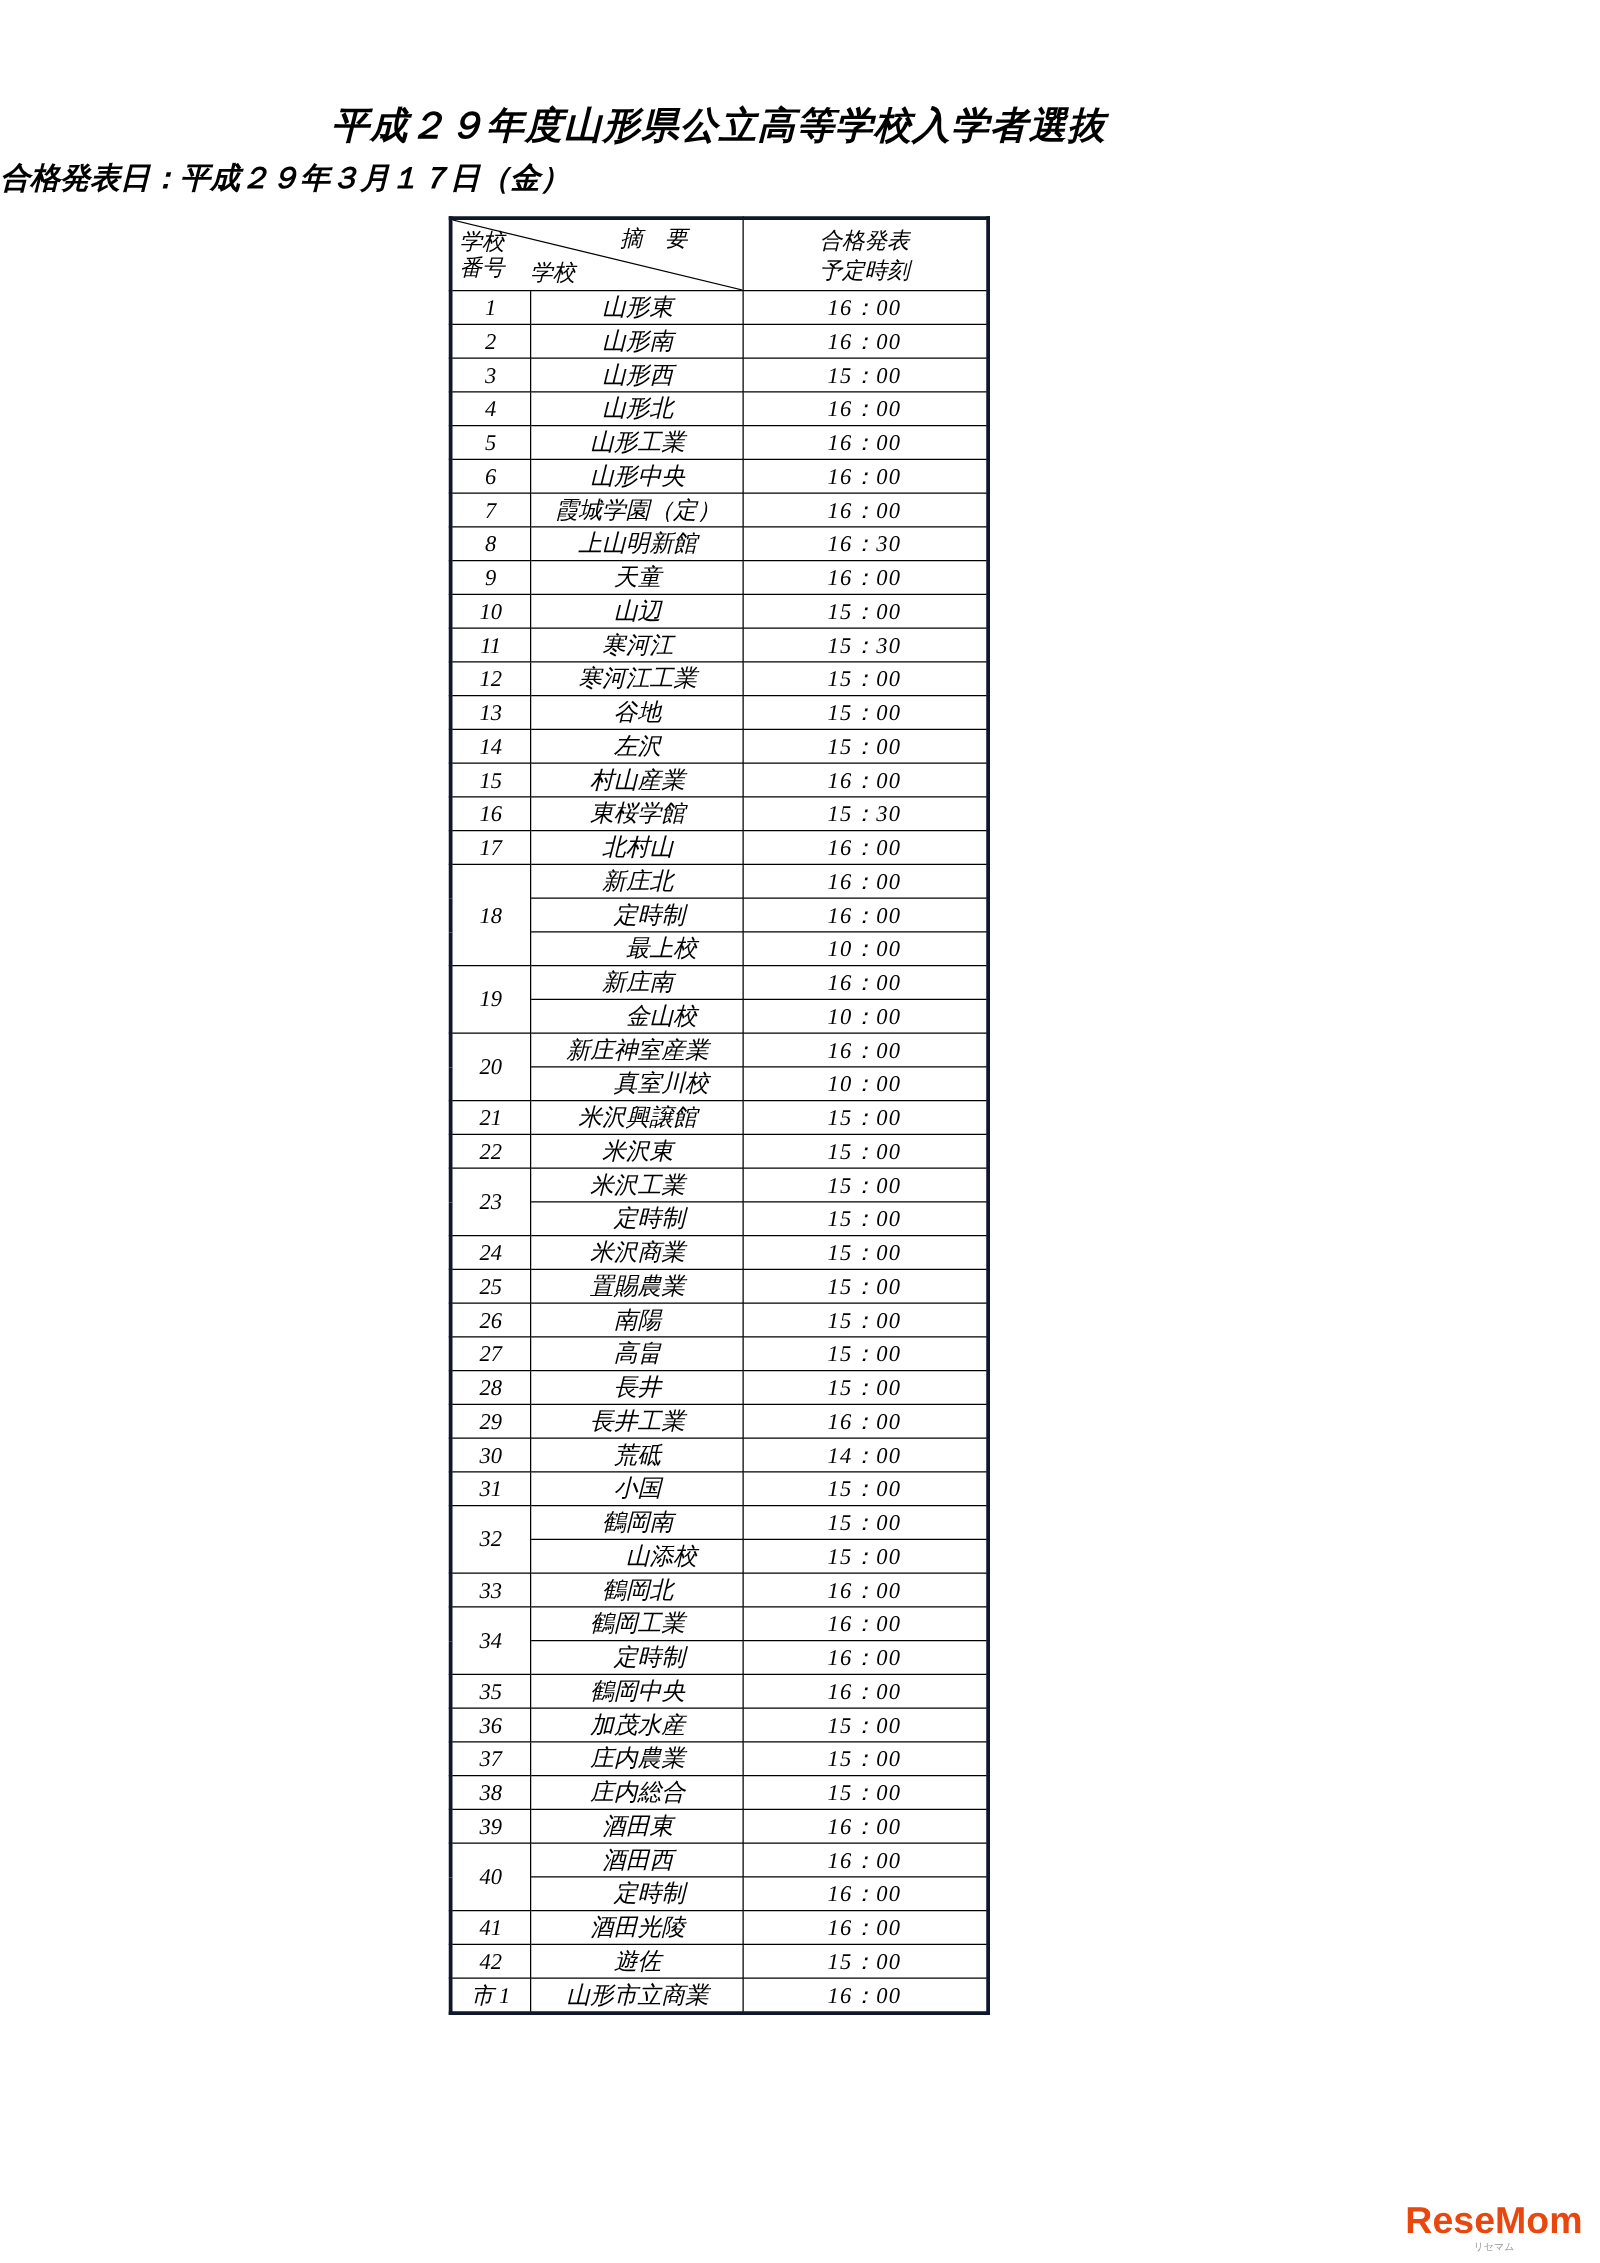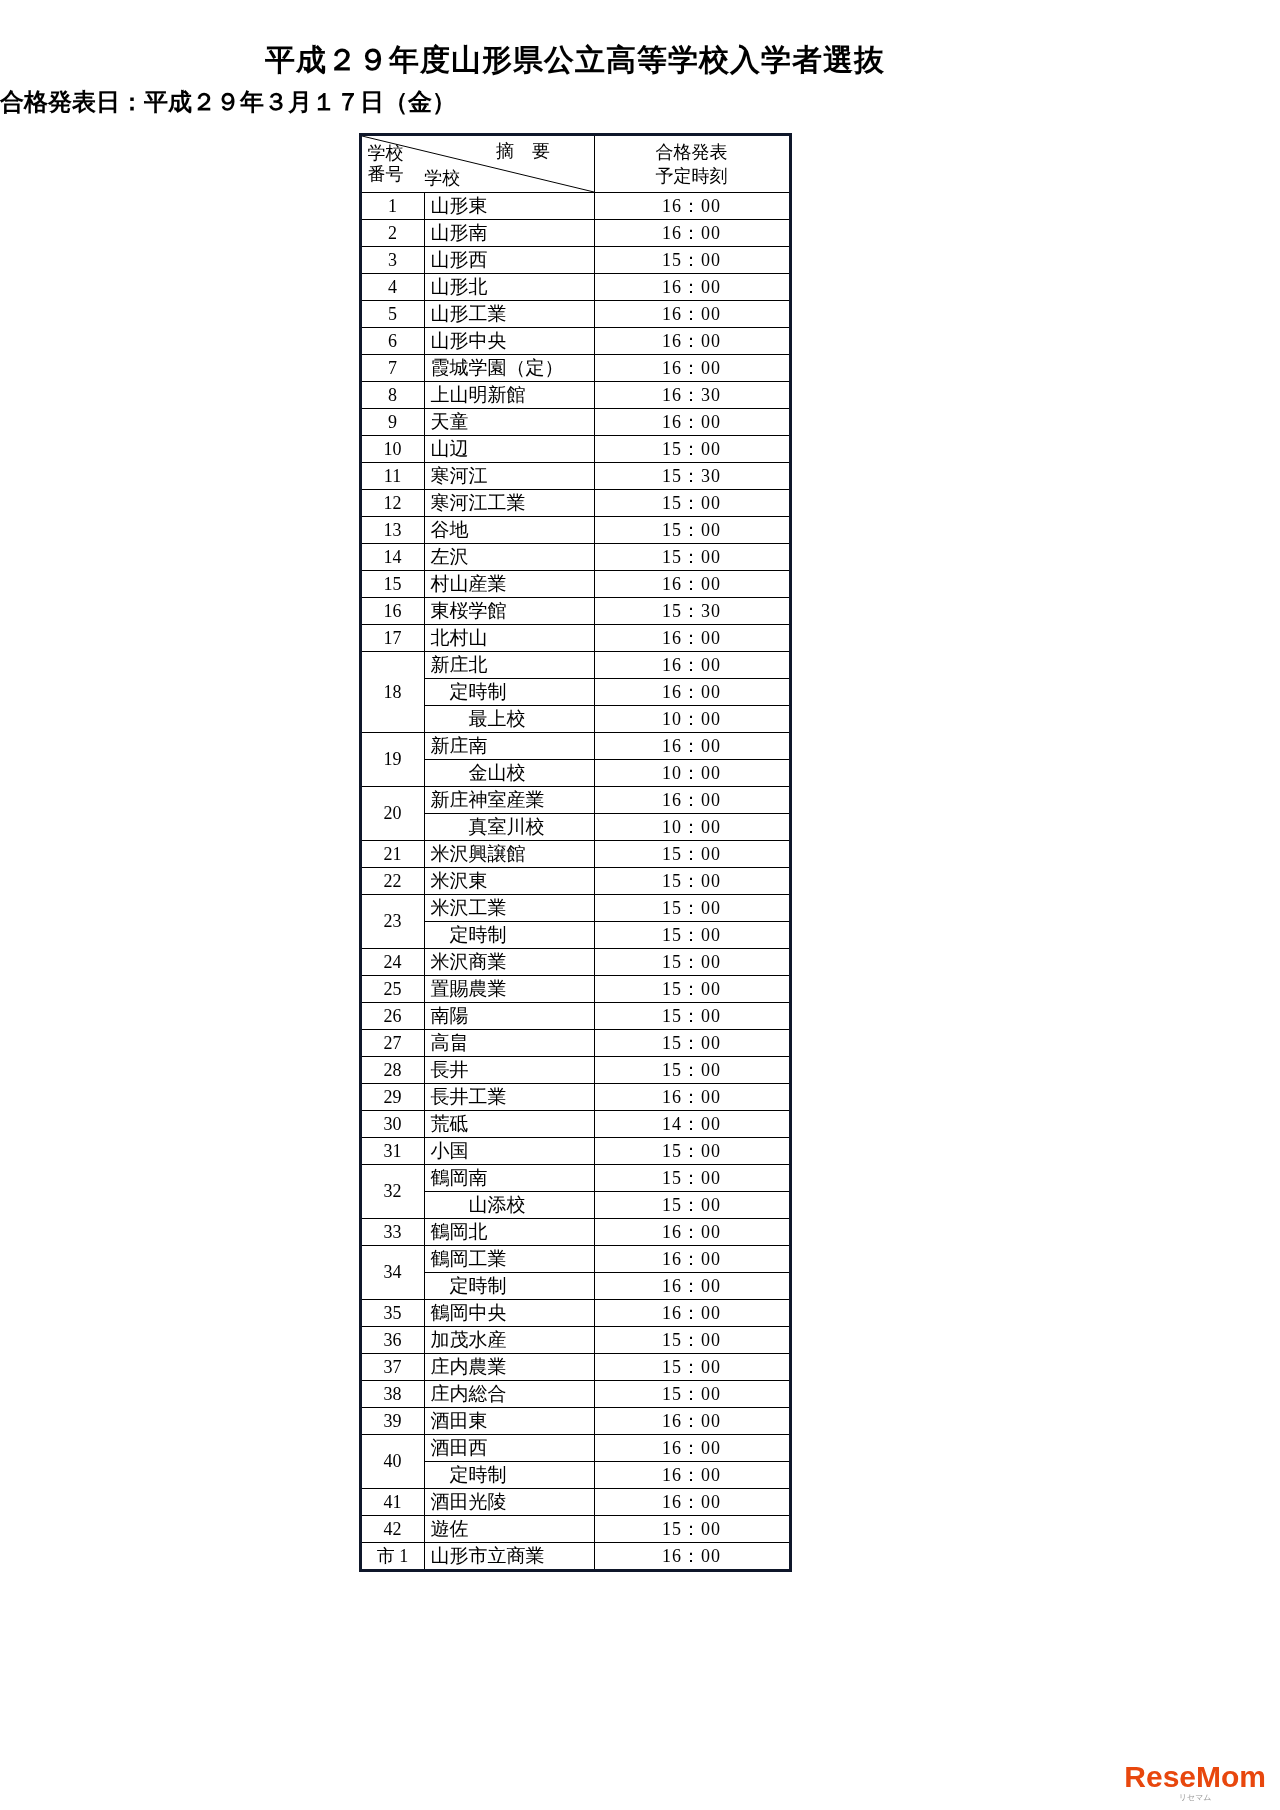--- a/index.html
+++ b/index.html
@@ -11,7 +11,7 @@
     font-family:"Liberation Serif","DejaVu Serif",serif;
     overflow:hidden;
   }
-  .content { width:1150px; padding-top:40px; }
+  .content { width:1150px; padding-top:80px;font-style:italic; }
   .title {
     font-family:"Liberation Sans","DejaVu Sans",sans-serif;
     font-weight:bold; font-size:30px; text-align:center; letter-spacing:1px;

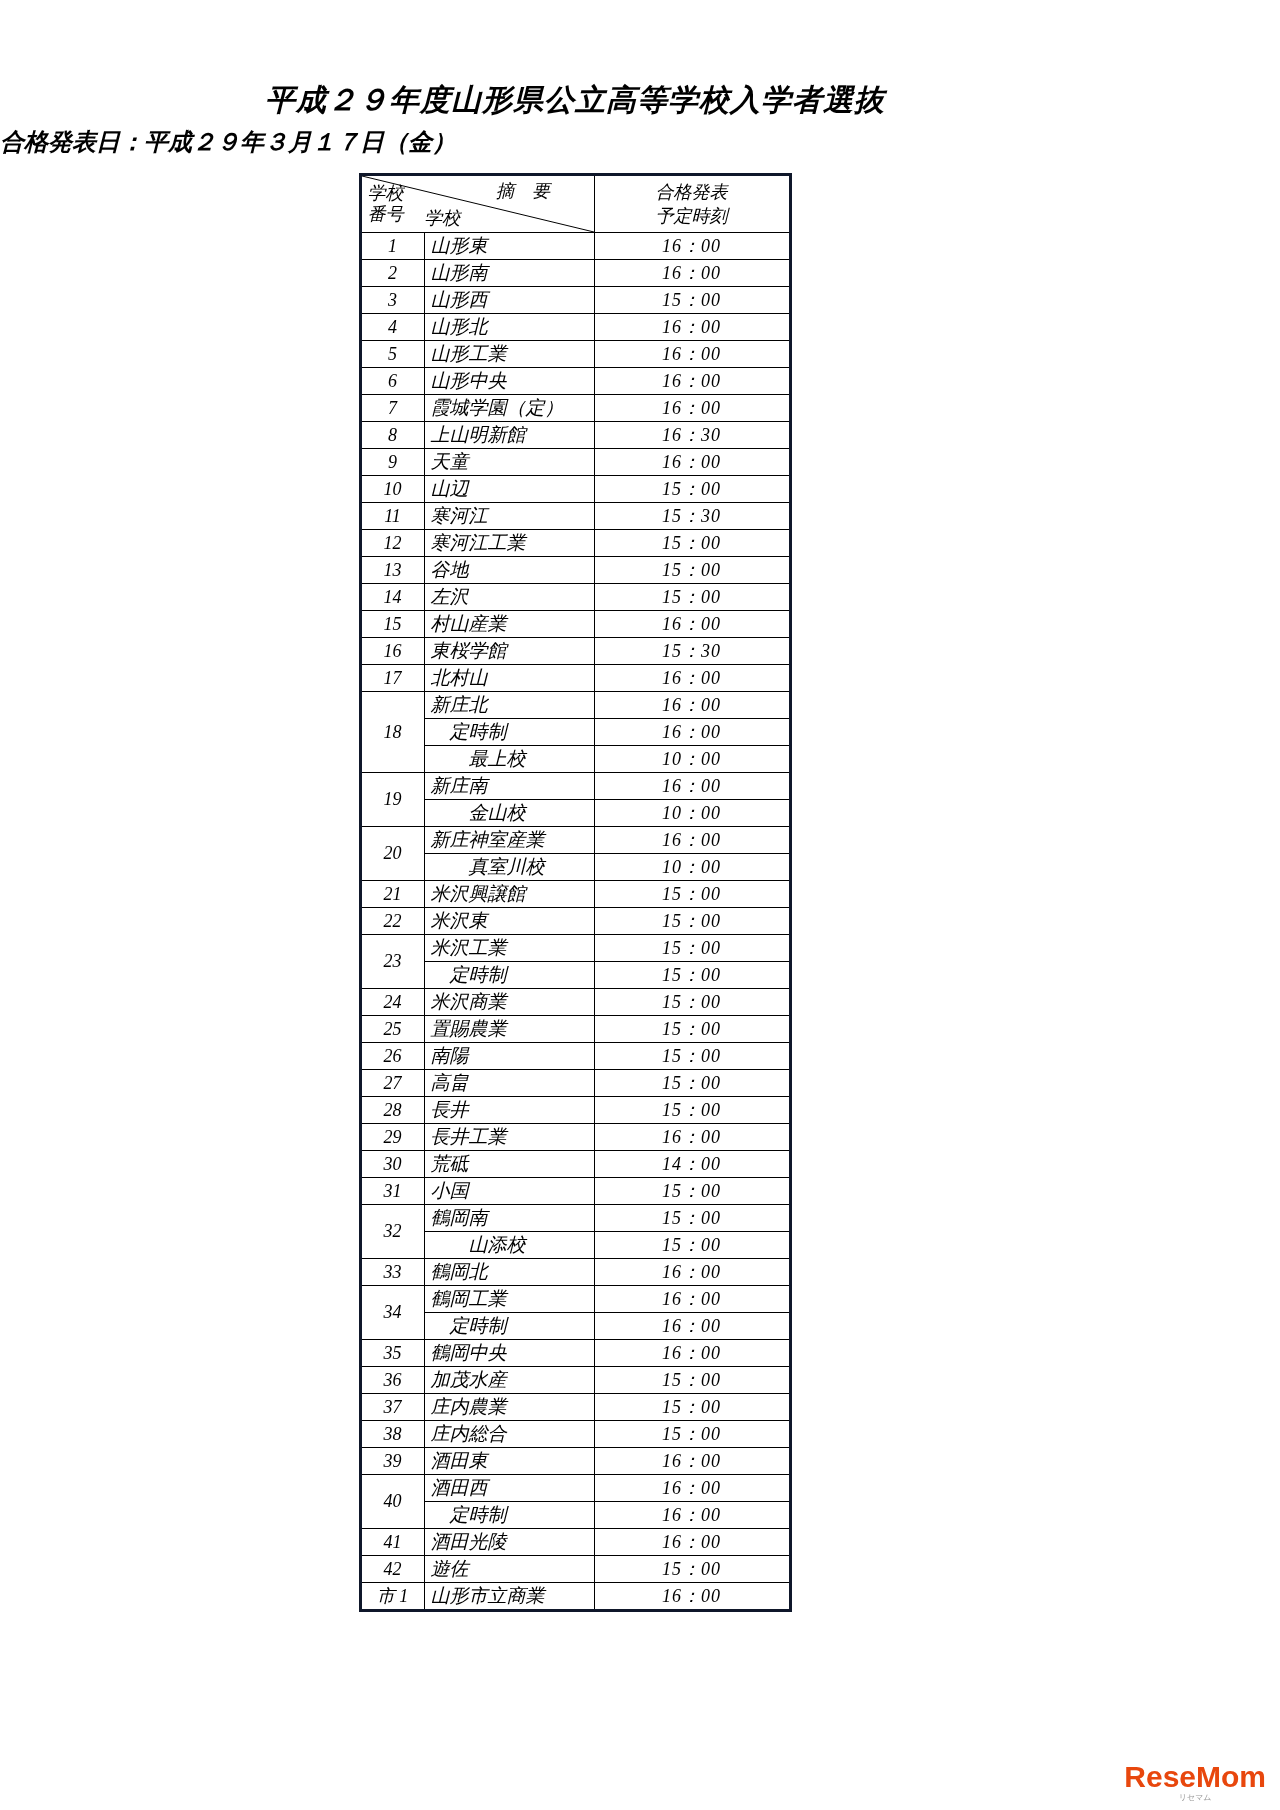--- a/index.html
+++ b/index.html
@@ -43,7 +43,7 @@
   .time-head span { display:block; line-height:24px; }
   tbody tr { height:22.8px; }
   td.col-no { width:64px; text-align:center; font-size:18px; padding:0 2px; }
-  td.col-school { width:170px; text-align:left; font-size:19px; padding:0 4px 0 6px; white-space:nowrap; }
+  td.col-school { width:170px; text-align:center; font-size:19px; padding:0 4px 0 6px; white-space:nowrap; }
   td.col-time { text-align:center; font-size:18px; letter-spacing:1px; }
   .watermark { position:absolute; right:14px; bottom:8px; text-align:center; line-height:1; }
   .wm-text {

